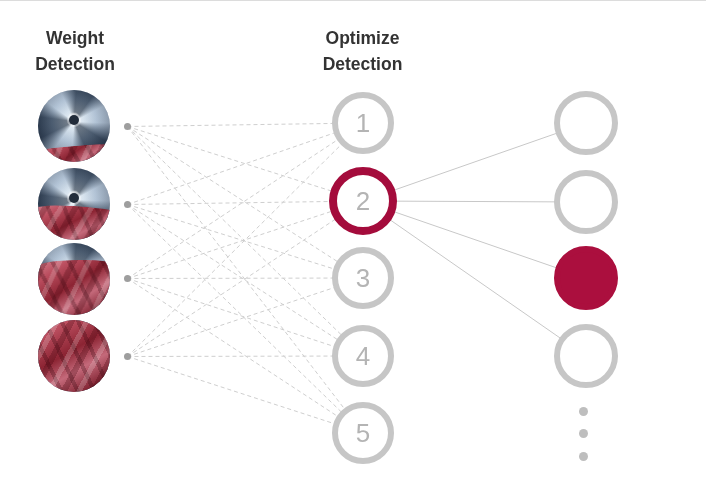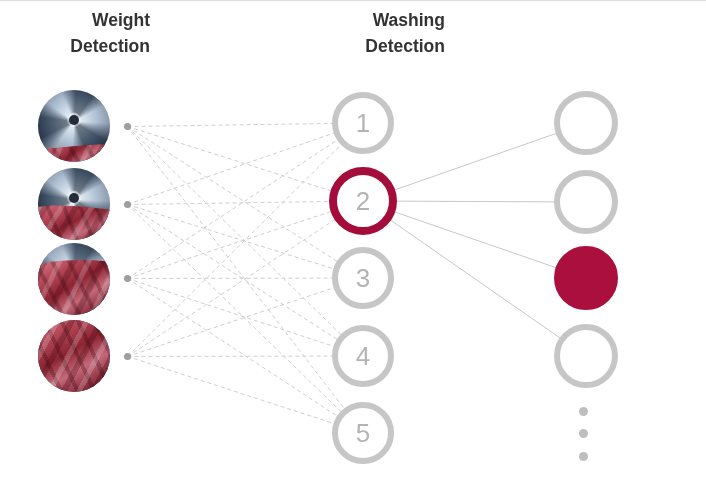--- a/index.html
+++ b/index.html
@@ -10,7 +10,7 @@
   }
   
   .col-title{
-    position:absolute;top:6px;text-align:right;
+    position:absolute;top:24px;text-align:center;
     font-size:17.5px;line-height:26px;font-weight:600;color:var(--heading-text,#333);
   }
   .col-title span{display:block;}

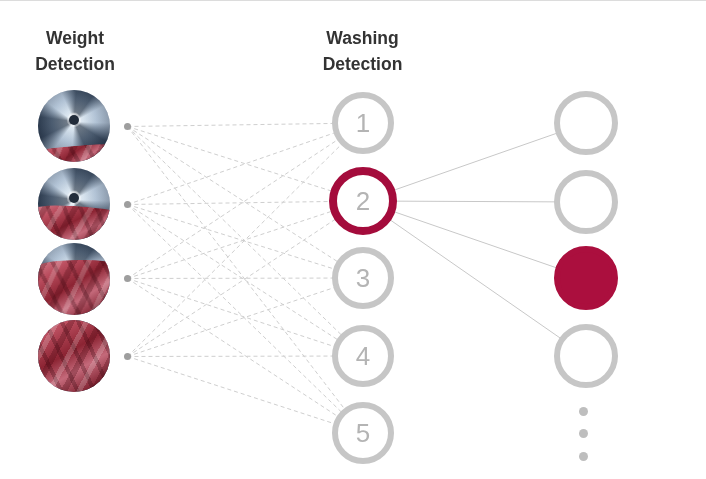--- a/index.html
+++ b/index.html
@@ -99,7 +99,7 @@
     <span>Detection</span>
   </div>
   <div class="col-title t-softness">
-    <span>Washing</span>
+    <span>Optimize</span>
     <span>Detection</span>
   </div>
 

